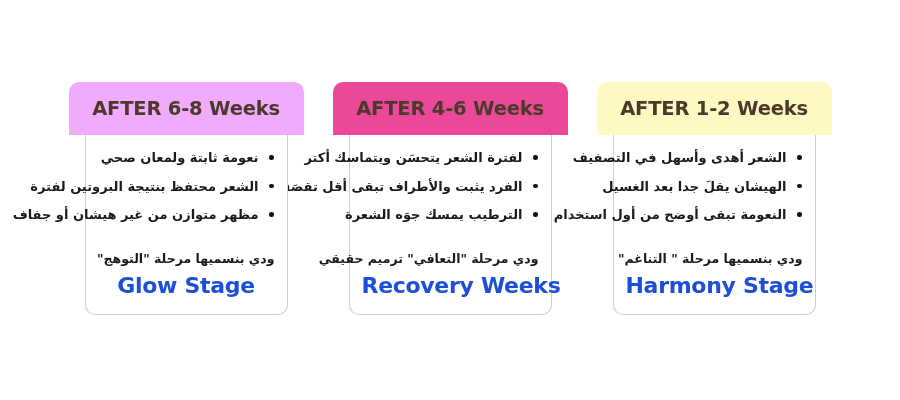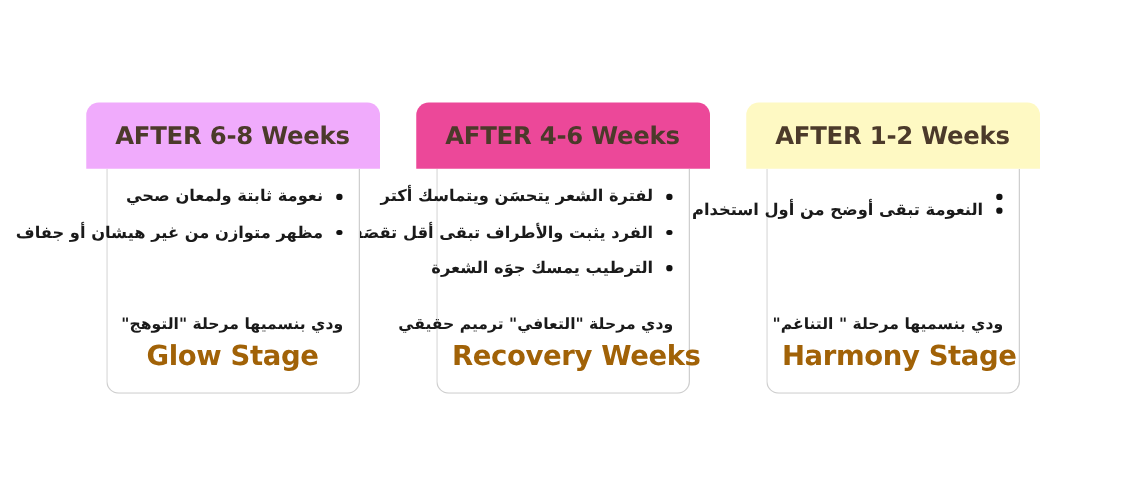--- a/index.html
+++ b/index.html
@@ -162,6 +162,7 @@
         <ul class="bullets">
           <li>
             <span class="bullet-dot"></span>
+            <span>الشعر أهدى  وأسهل في التصفيف</span>
           </li>
           <li>
             <span class="bullet-dot"></span>

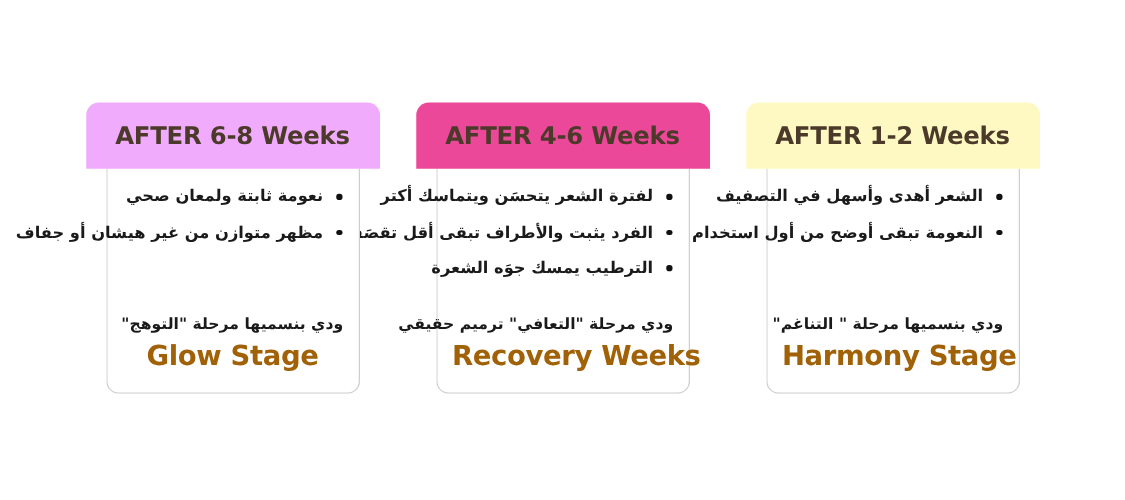--- a/index.html
+++ b/index.html
@@ -214,6 +214,10 @@
           </li>
           <li>
             <span class="bullet-dot"></span>
+            <span>الشعر محتفظ بنتيجة البروتين لفترة</span>
+          </li>
+          <li>
+            <span class="bullet-dot"></span>
             <span>مظهر متوازن من غير هيشان أو جفاف</span>
           </li>
         </ul>

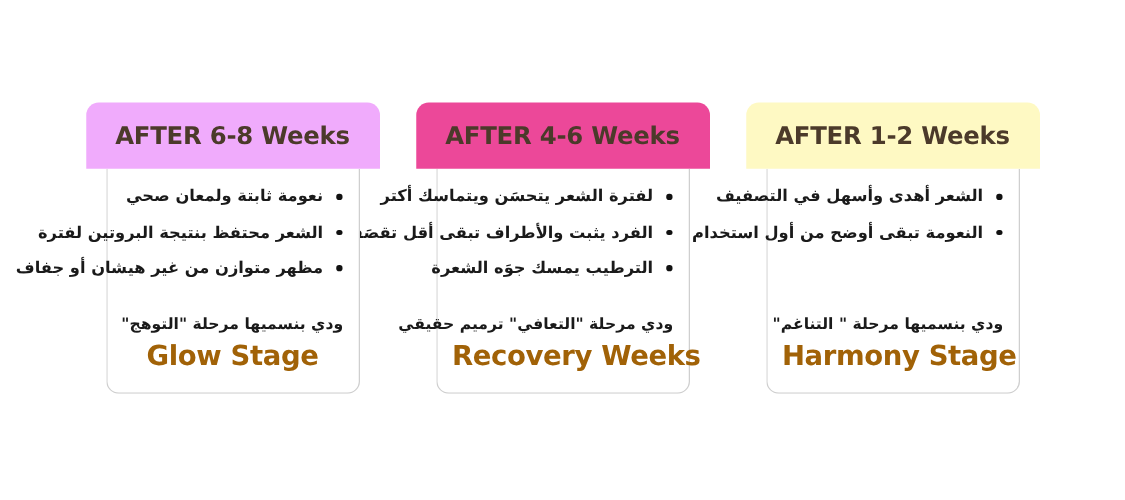--- a/index.html
+++ b/index.html
@@ -166,6 +166,10 @@
           </li>
           <li>
             <span class="bullet-dot"></span>
+            <span>الهيشان يقلَ جدا بعد الغسيل</span>
+          </li>
+          <li>
+            <span class="bullet-dot"></span>
             <span>النعومة تبقى أوضح من أول استخدام</span>
           </li>
         </ul>

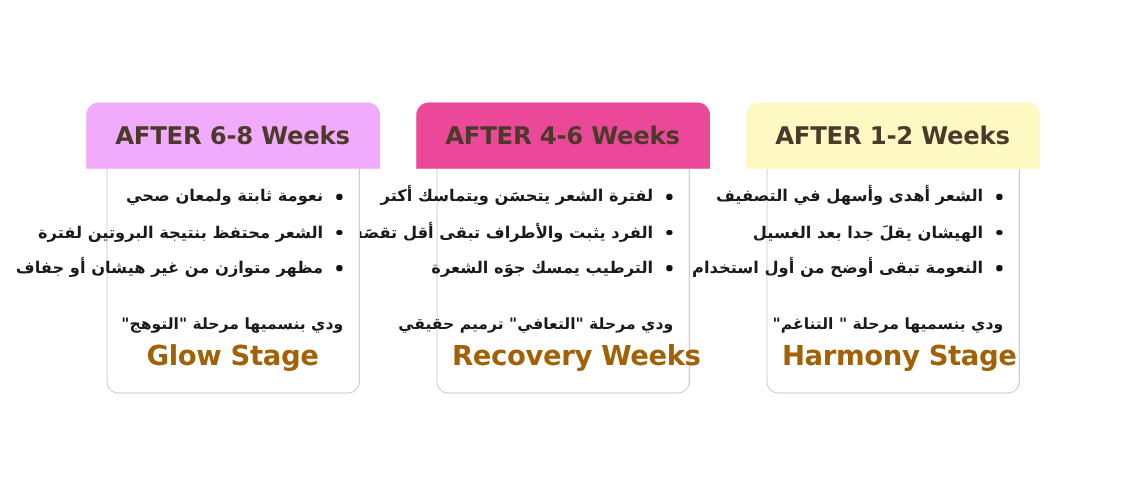--- a/index.html
+++ b/index.html
@@ -141,7 +141,7 @@
     font-family: "DejaVu Sans", "Liberation Sans", sans-serif;
     font-size: 22px;
     font-weight: bold;
-    color: #a16207;
+    color: #1d4ed8;
     direction: ltr;
     text-align: center;
     letter-spacing: -0.3px;

